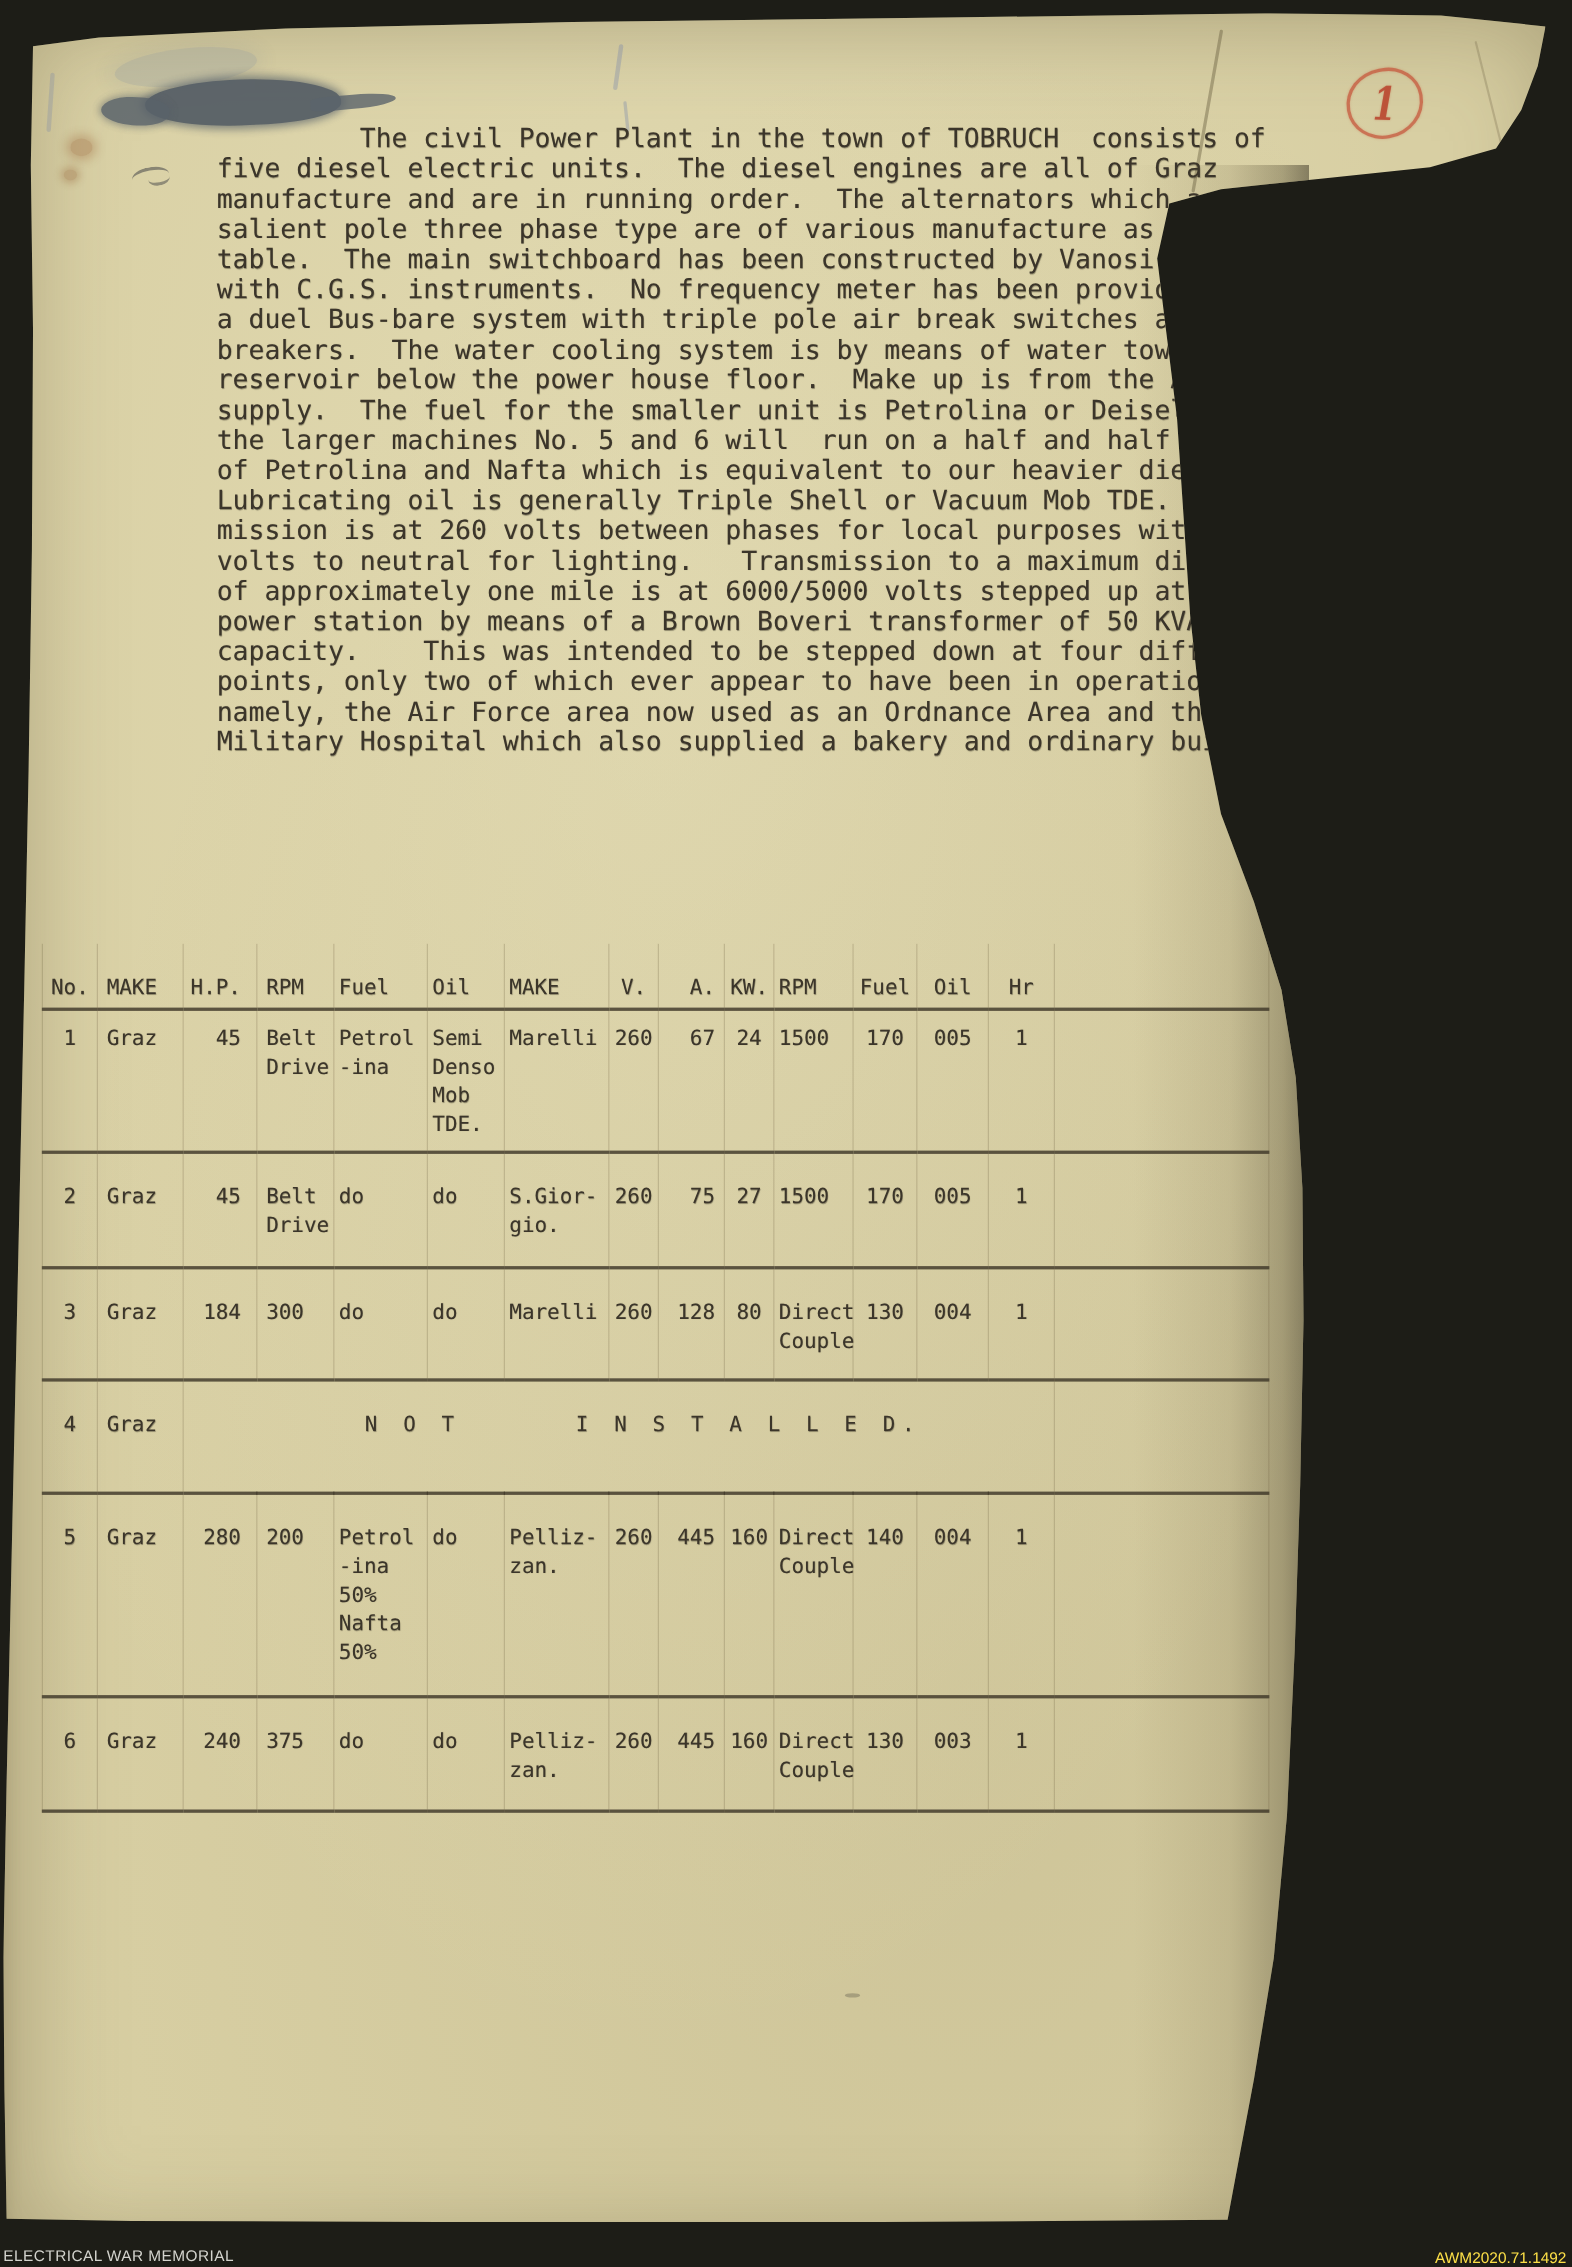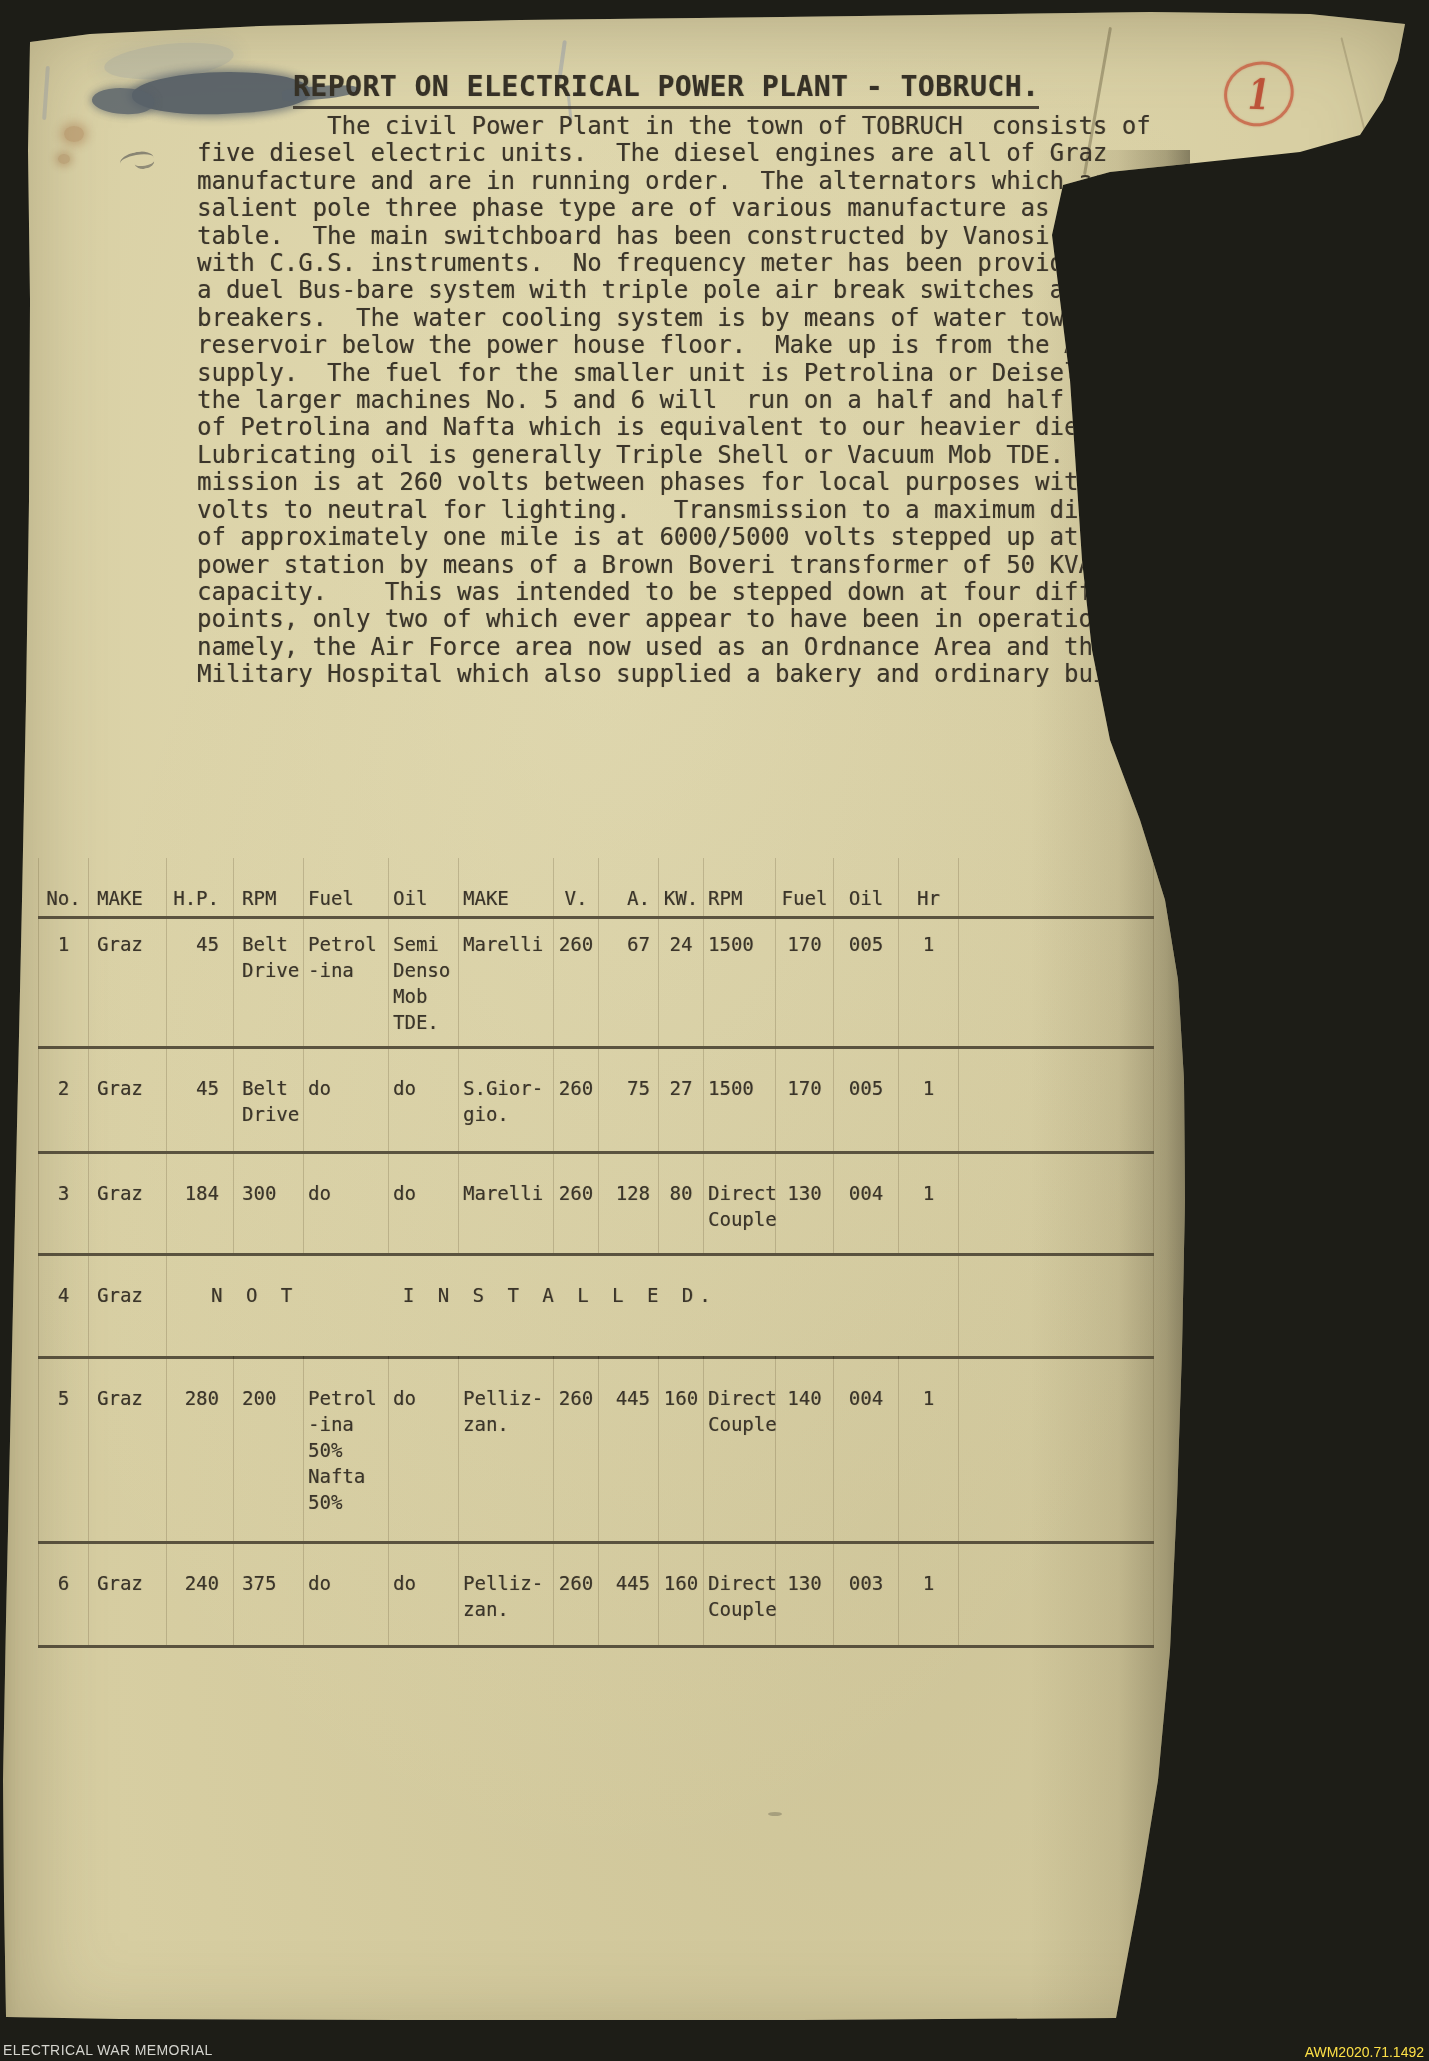--- a/index.html
+++ b/index.html
@@ -136,7 +136,6 @@
       <span class="num">1</span>
     </div>
 
-    <div class="title">REPORT ON ELECTRICAL POWER PLANT - TOBRUCH.</div>
 
     <pre class="body-text">         The civil Power Plant in the town of TOBRUCH  consists of
 five diesel electric units.  The diesel engines are all of Graz

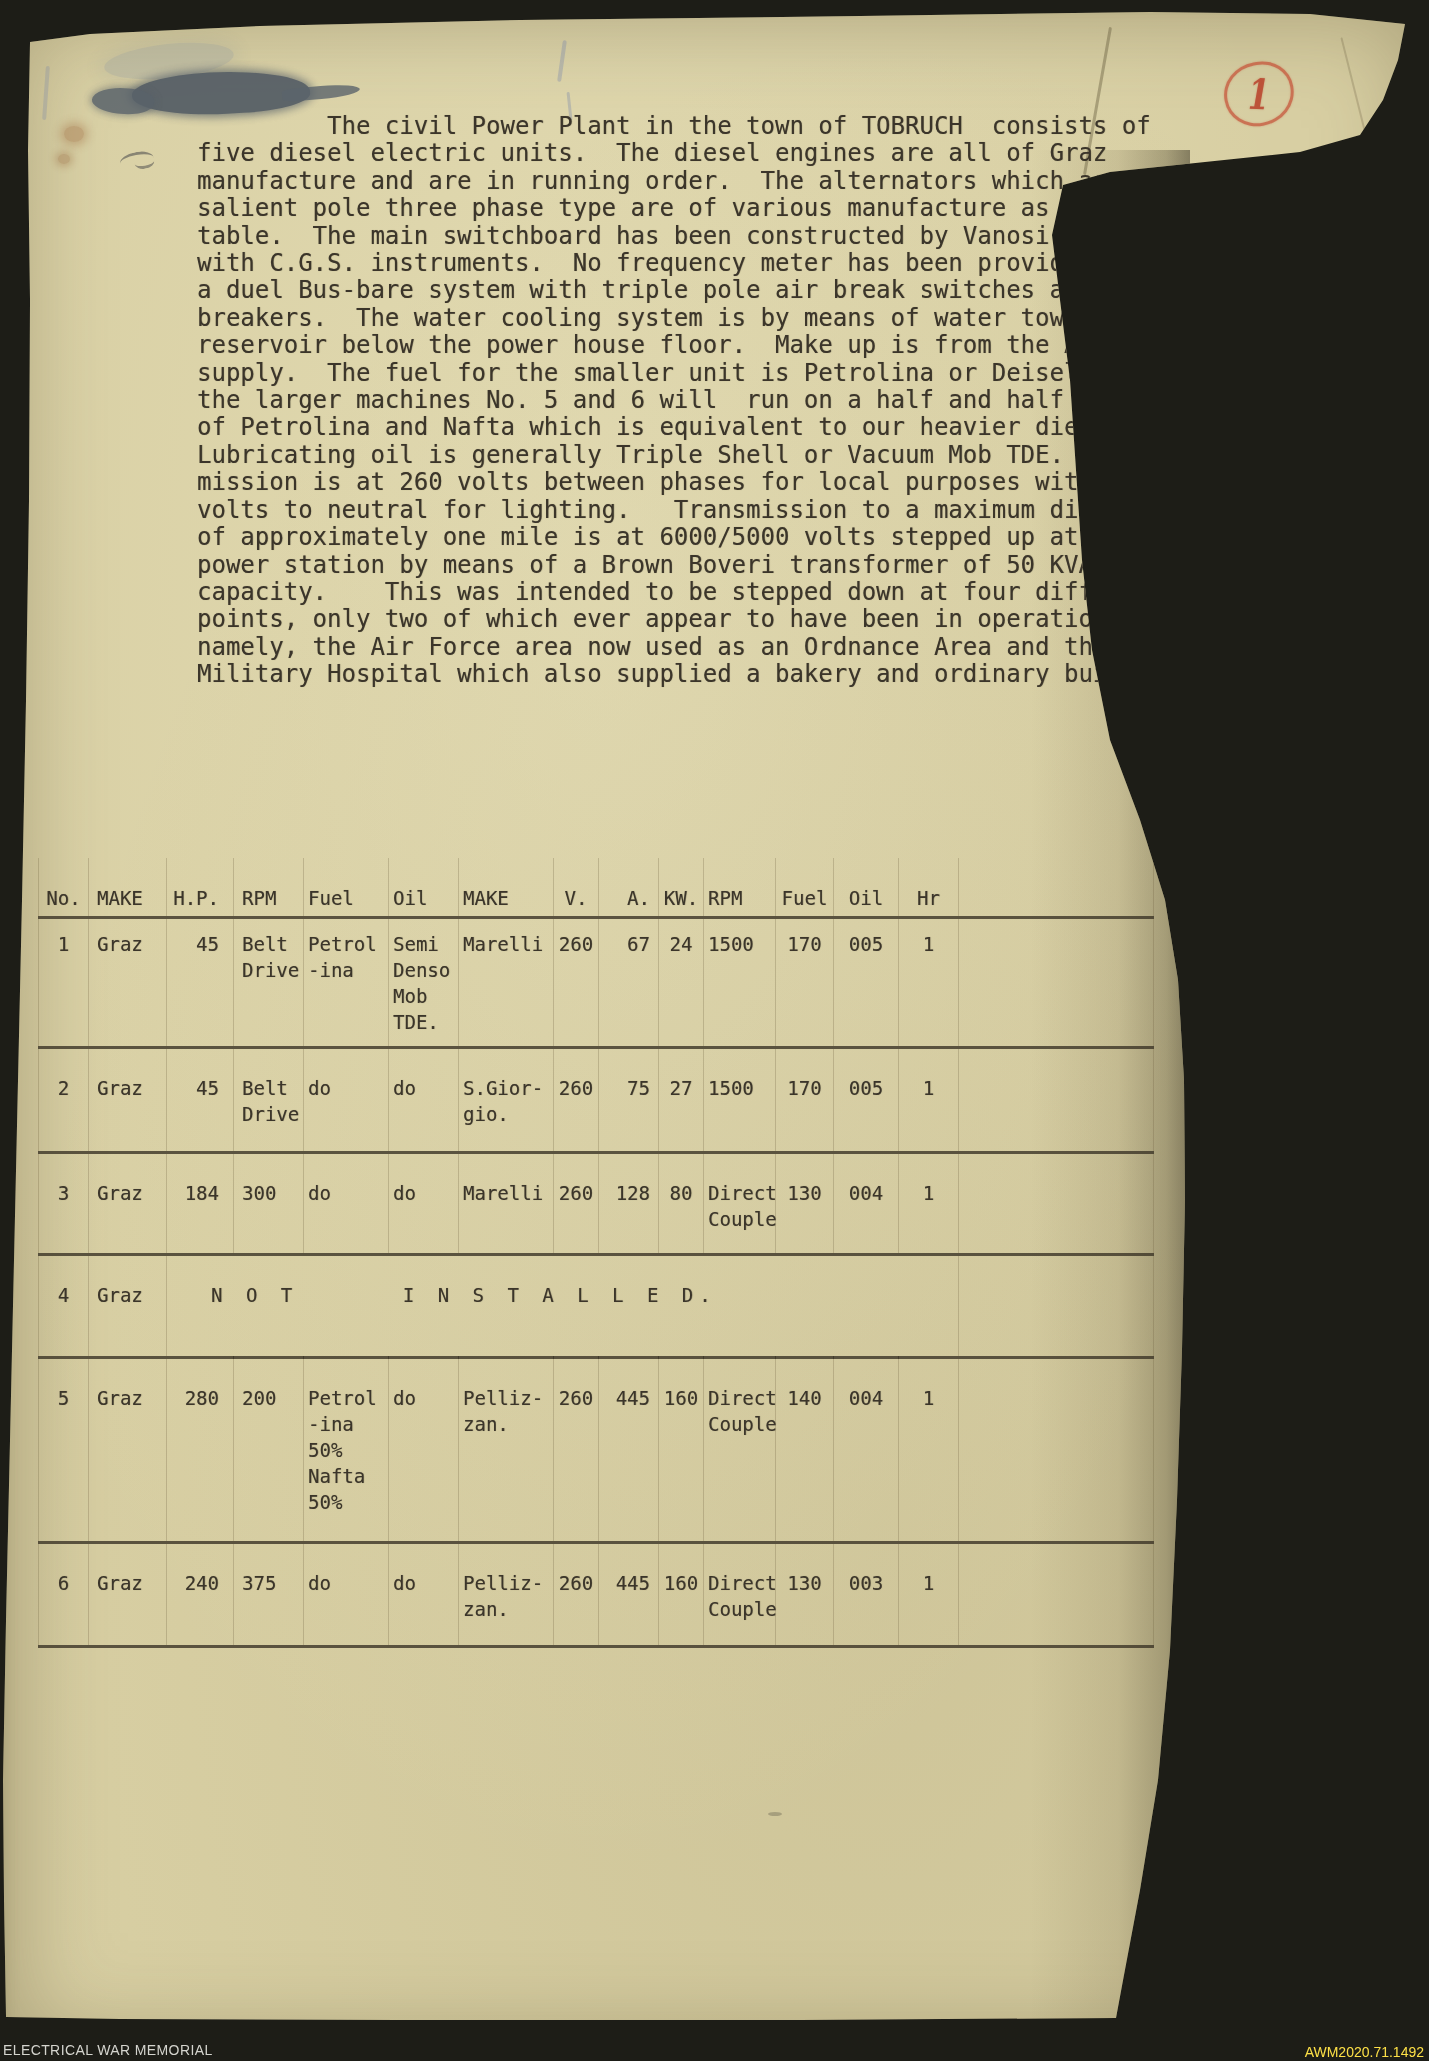--- a/index.html
+++ b/index.html
@@ -102,7 +102,7 @@
   .c12{text-align:center;}
   .c13{text-align:center;}
   .c14{}
-  .cspan{text-align:left;padding-left:44px;letter-spacing:6px;}
+  .cspan{text-align:center;padding-left:44px;letter-spacing:6px;}
   
   .footer-left{position:absolute;left:3px;top:2042px;font-family:"Liberation Sans",sans-serif;
     font-size:14px;letter-spacing:.4px;color:#d4d4ce;}

